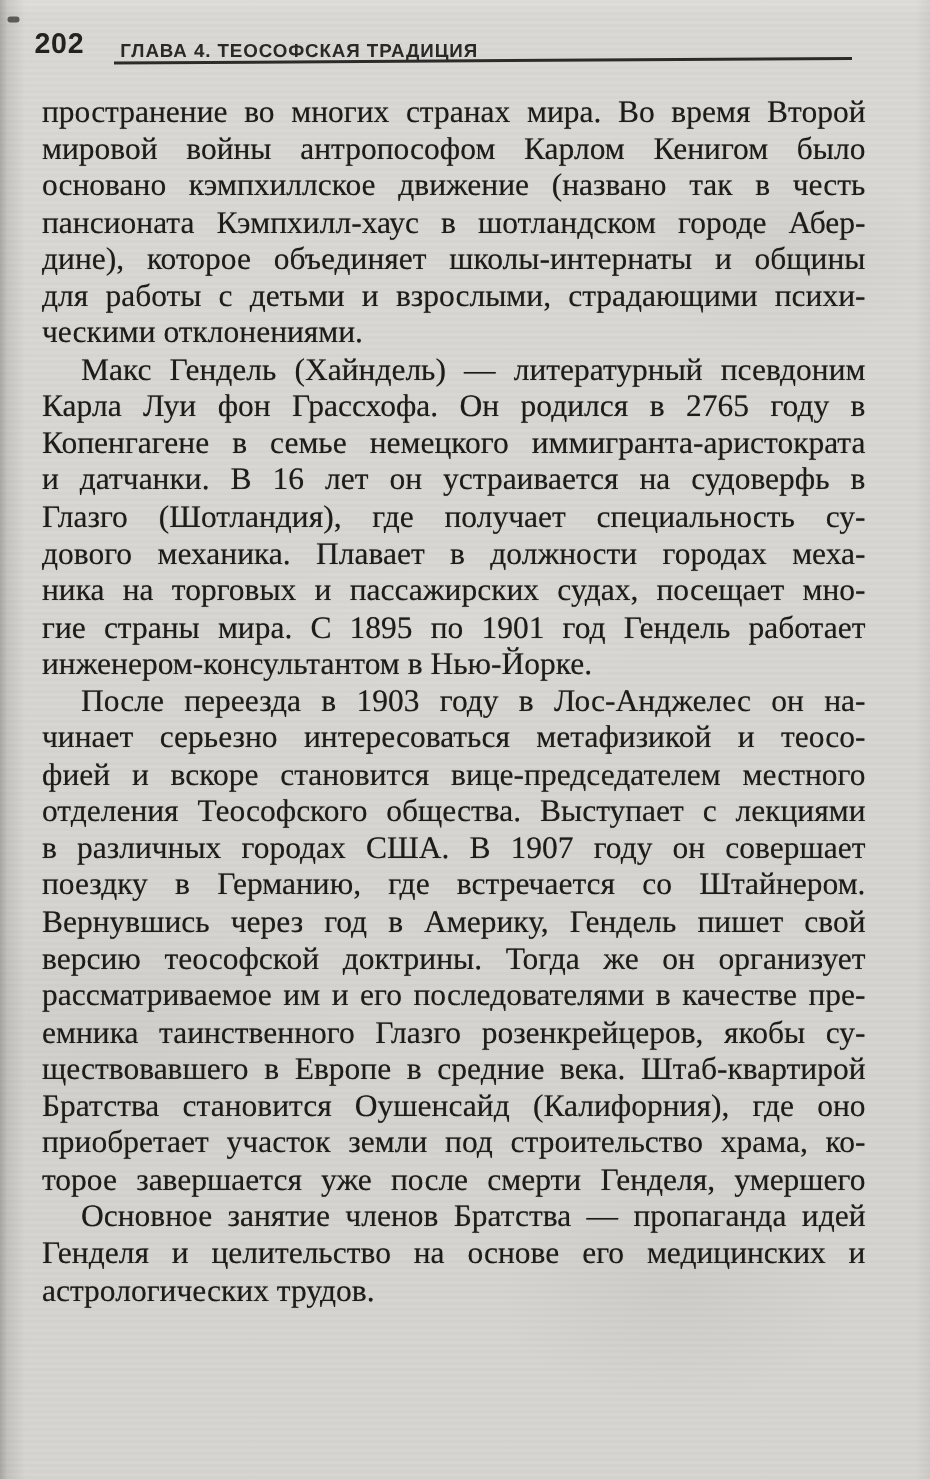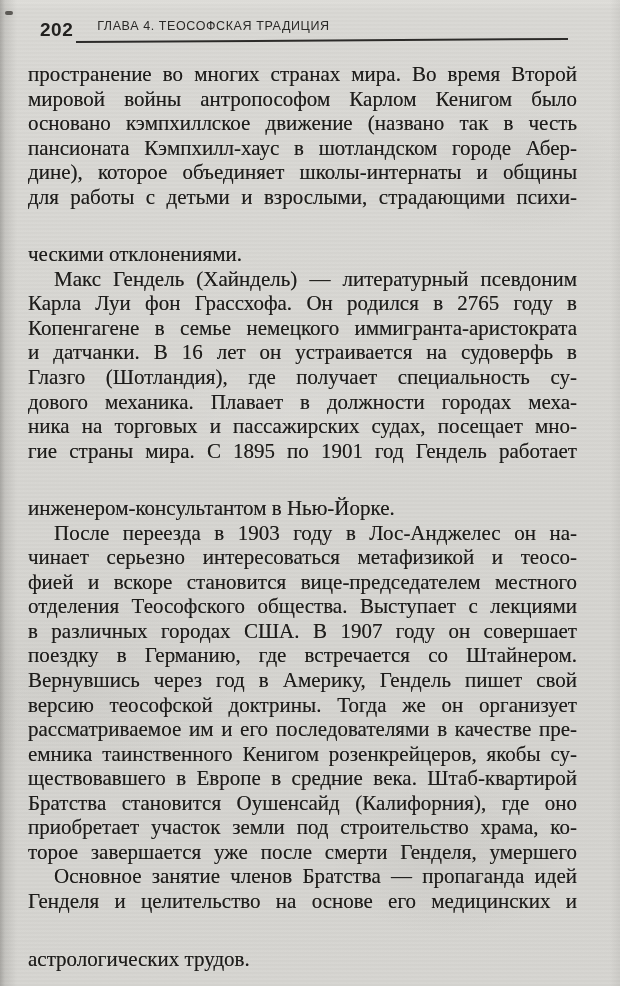--- a/index.html
+++ b/index.html
@@ -34,8 +34,8 @@
     background:#413f3b;border-radius:2px;opacity:.8;
   }
   .header{
-    position:absolute;left:40px;top:19px;right:42px;
-    display:flex;align-items:flex-start;
+    position:absolute;left:23px;top:19px;right:42px;
+    display:flex;align-items:flex-end;
     font-family:"Liberation Sans","DejaVu Sans",sans-serif;
     color:#232220;
   }

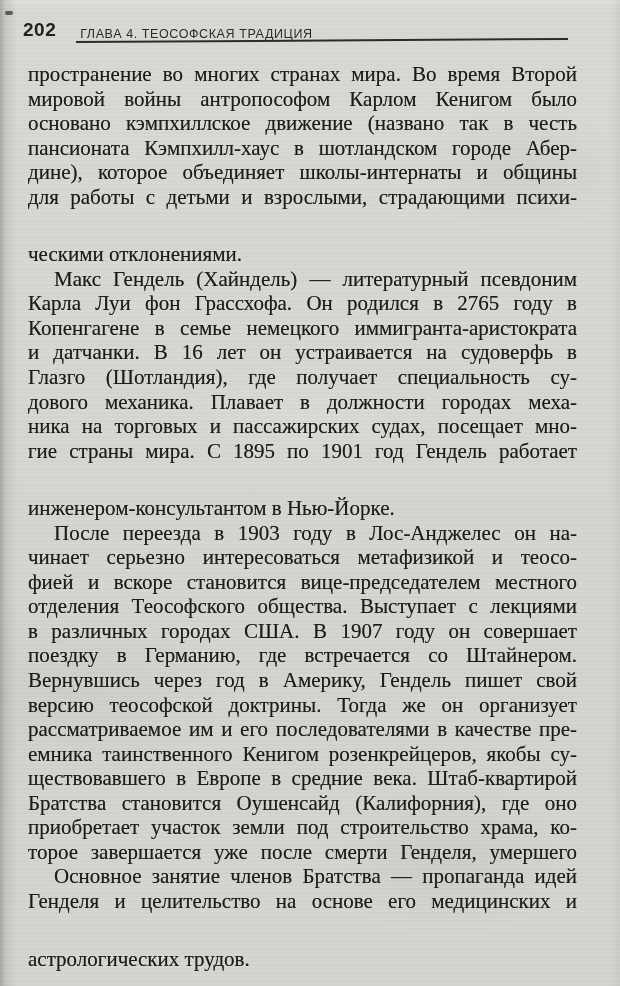--- a/index.html
+++ b/index.html
@@ -43,7 +43,7 @@
     font-size:19px;font-weight:bold;letter-spacing:.5px;
   }
   .chapter{
-    margin-left:24px;font-size:12.5px;font-weight:normal;letter-spacing:.6px;
+    margin-left:24px;font-size:12.5px;font-weight:bold;letter-spacing:.6px;
     color:#2a2927;
   }
   .rule{

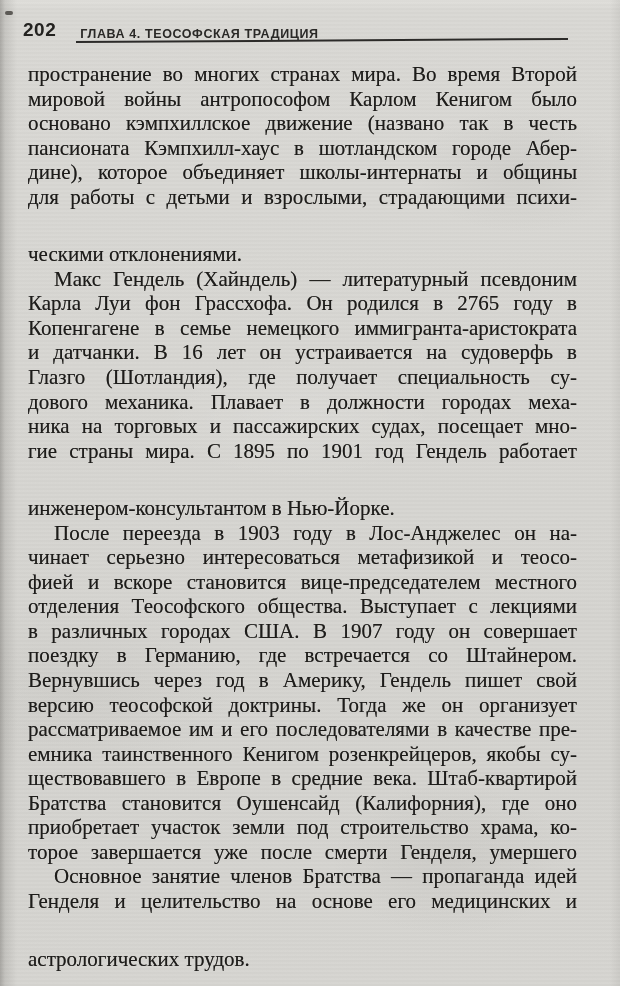--- a/index.html
+++ b/index.html
@@ -61,7 +61,7 @@
     text-align:justify;text-align-last:justify;
     text-shadow:0 0 .5px rgba(29,28,26,.55);
   }
-  .line.end{text-align-last:left;margin-top:33px;}
+  .line.end{text-align-last:left;}
   .line.indent{text-indent:26px;}
   .it{font-style:italic;}
 </style>

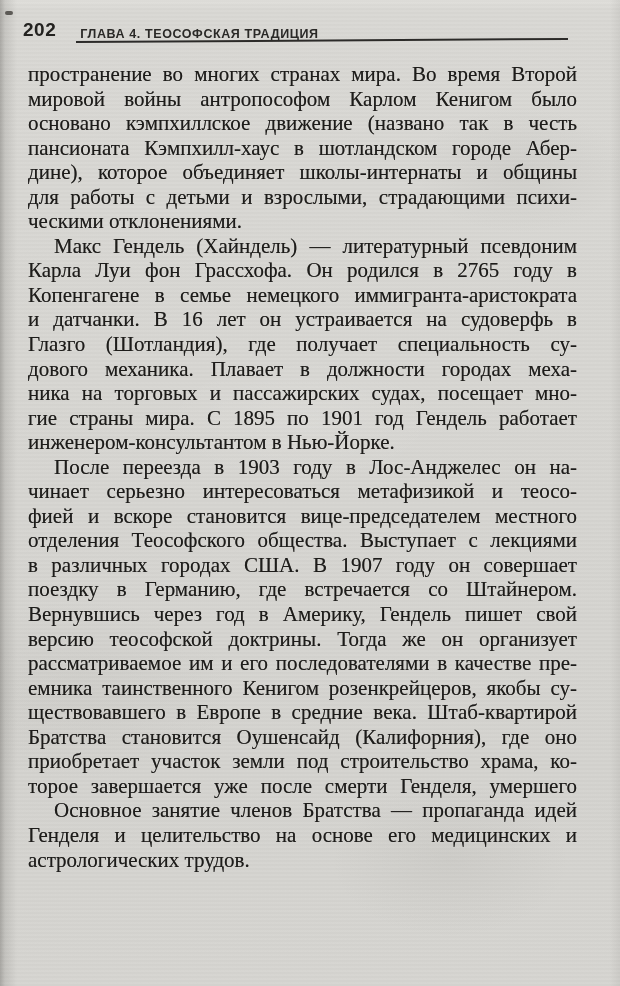--- a/index.html
+++ b/index.html
@@ -106,7 +106,7 @@
       <div class="line"><span>Вернувшись через год в Америку, Гендель пишет свой</span></div>
       <div class="line"><span>версию теософской доктрины. Тогда же он организует</span></div>
       <div class="line"><span>рассматриваемое им и его последователями в качестве пре-</span></div>
-      <div class="line"><span>емника таинственного Кенигом розенкрейцеров, якобы су-</span></div>
+      <div class="line"><span>емника таинственного Глазго розенкрейцеров, якобы су-</span></div>
       <div class="line"><span>ществовавшего в Европе в средние века. Штаб-квартирой</span></div>
       <div class="line"><span>Братства становится Оушенсайд (Калифорния), где оно</span></div>
       <div class="line"><span>приобретает участок земли под строительство храма, ко-</span></div>

